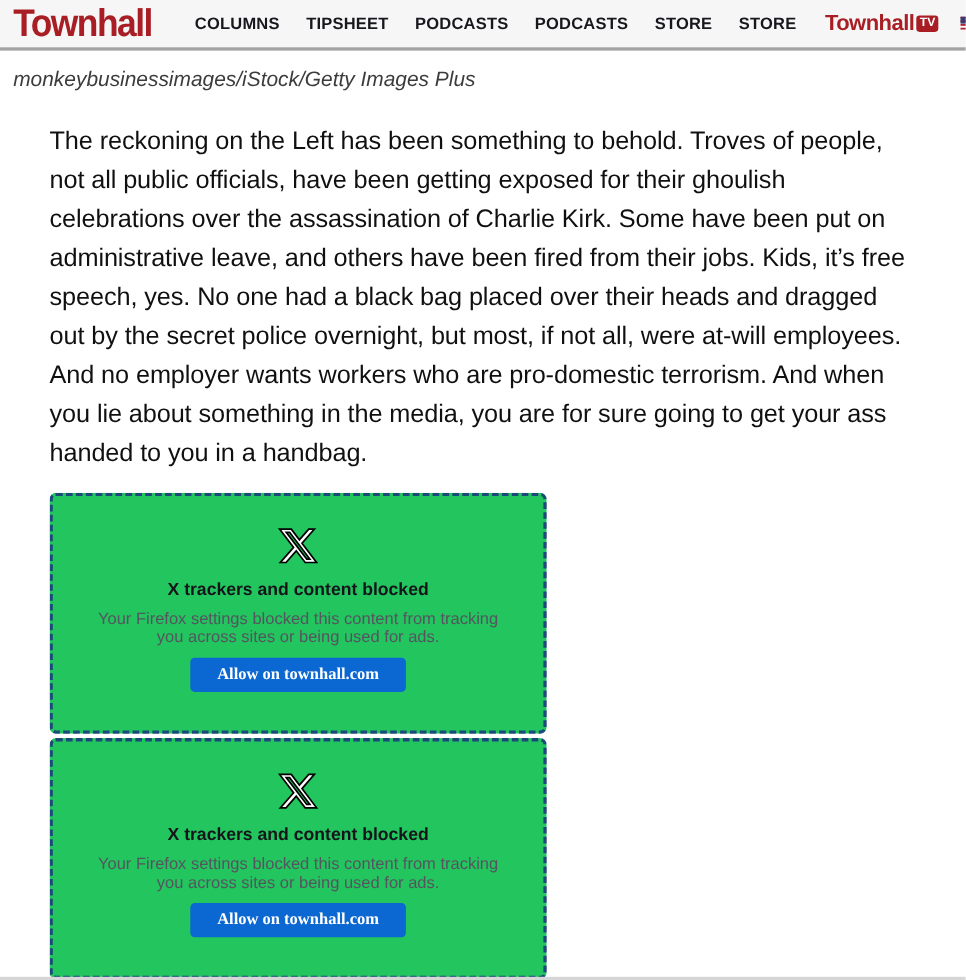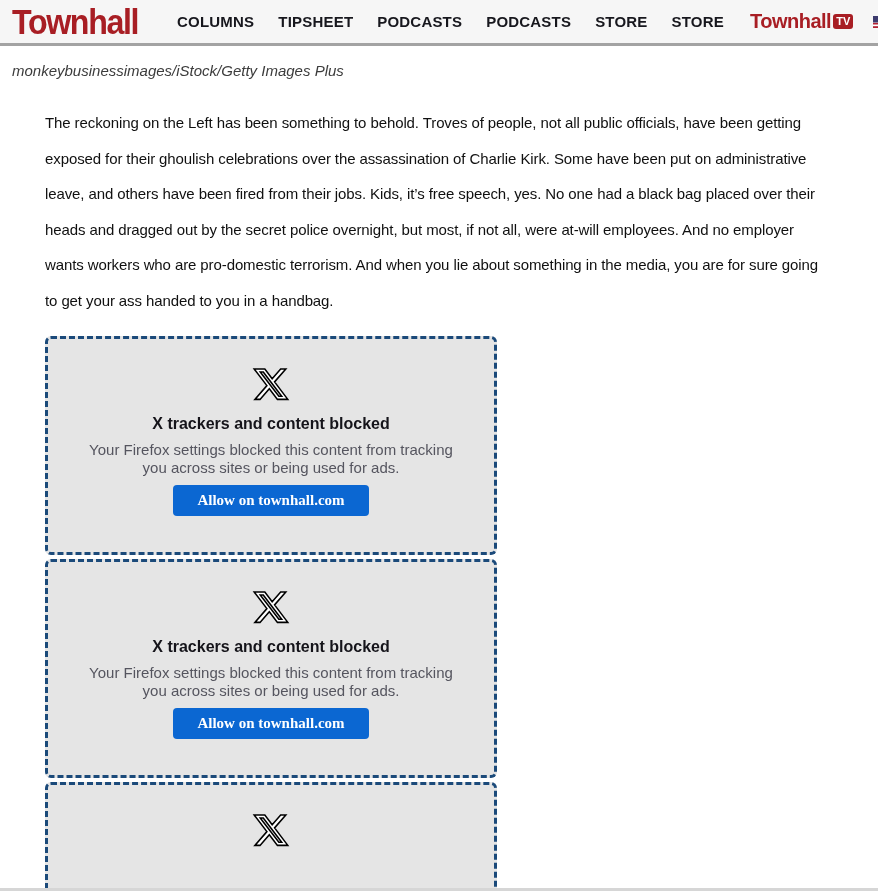--- a/index.html
+++ b/index.html
@@ -45,7 +45,7 @@
 
   
   .credit {
-    padding:16px 12px 0 12px; font-style:italic; font-size:15px; color:#3c3c3c;
+    padding:16px 12px 0 12px; font-style:italic; font-size:19px; color:#3c3c3c;
   }
   .paragraph {
     margin:26px 45px 0 45px; font-size:15px; line-height:35.5px; color:#101010;

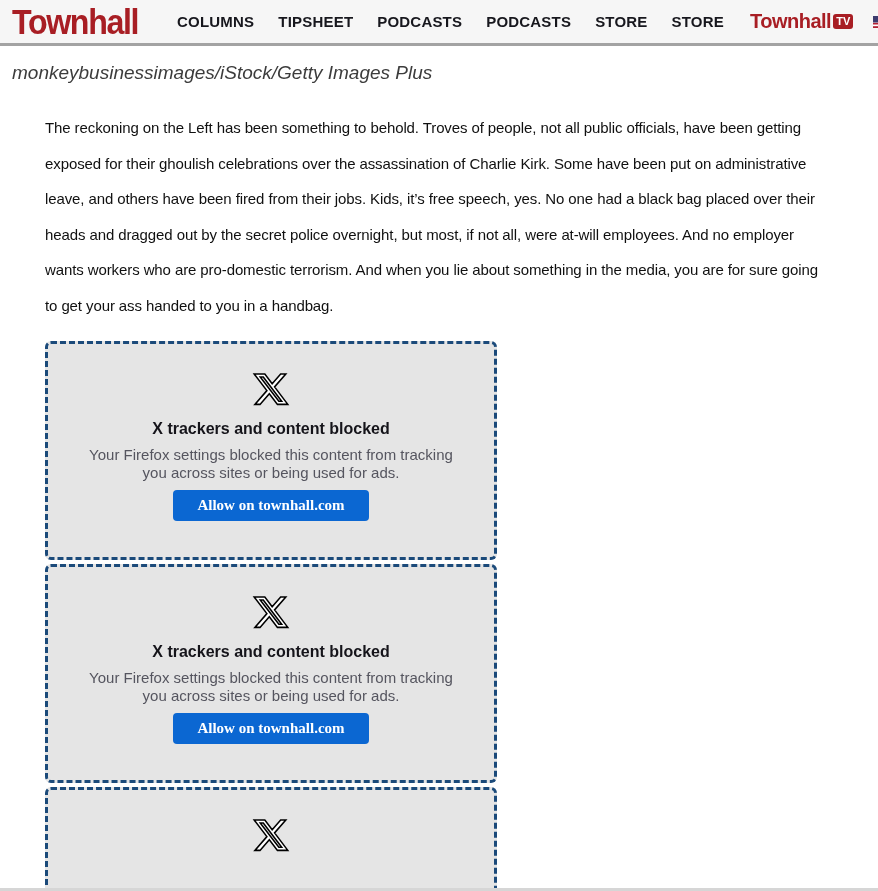--- a/index.html
+++ b/index.html
@@ -48,7 +48,7 @@
     padding:16px 12px 0 12px; font-style:italic; font-size:19px; color:#3c3c3c;
   }
   .paragraph {
-    margin:26px 45px 0 45px; font-size:15px; line-height:35.5px; color:#101010;
+    margin:26px 45px 0 45px; font-size:23px; line-height:35.5px; color:#101010;
     letter-spacing:-.1px;
   }
 

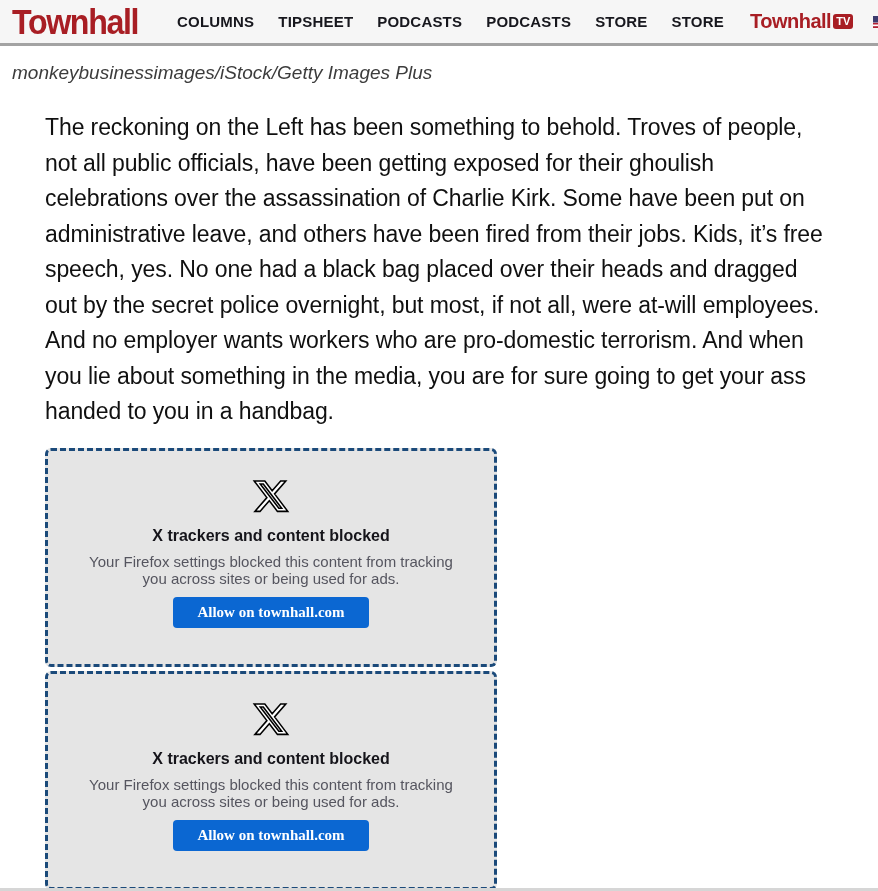--- a/index.html
+++ b/index.html
@@ -59,7 +59,7 @@
   }
   .embed-box {
     border:3px dashed var(--embed_border,#1b4a7a); border-radius:6px;
-    background:#e5e5e5; text-align:center;
+    background:#22c55e; text-align:center;
     height:219px; padding:27px 20px 24px; flex:none;
   }
   .x-logo { display:inline-block; }

